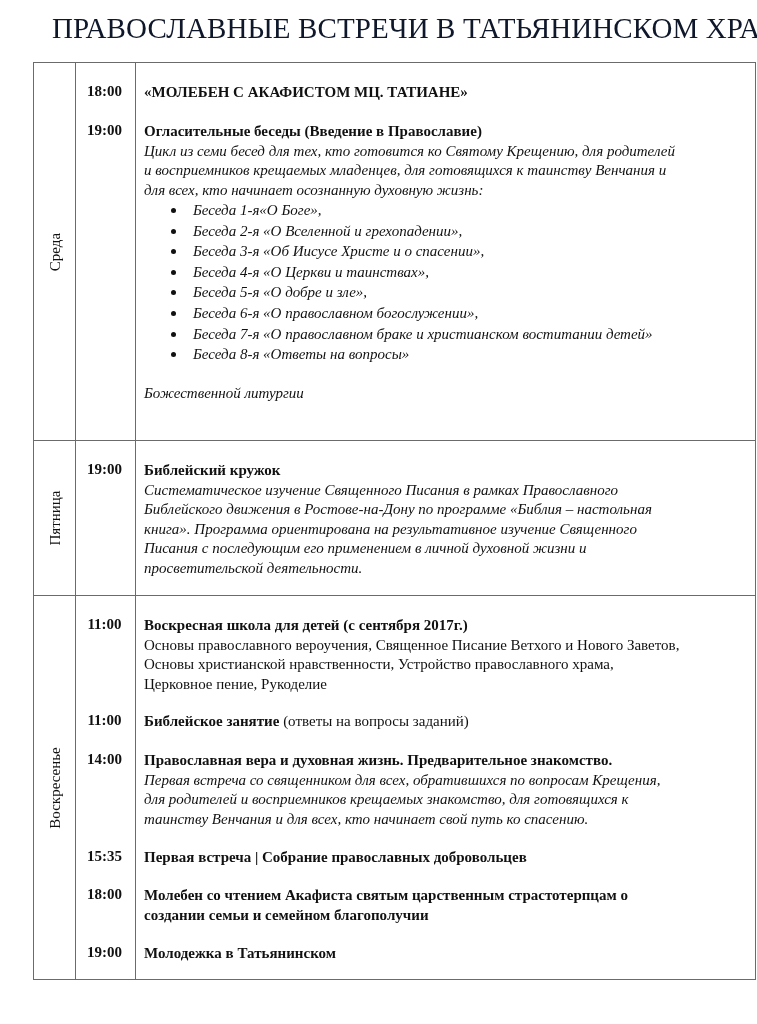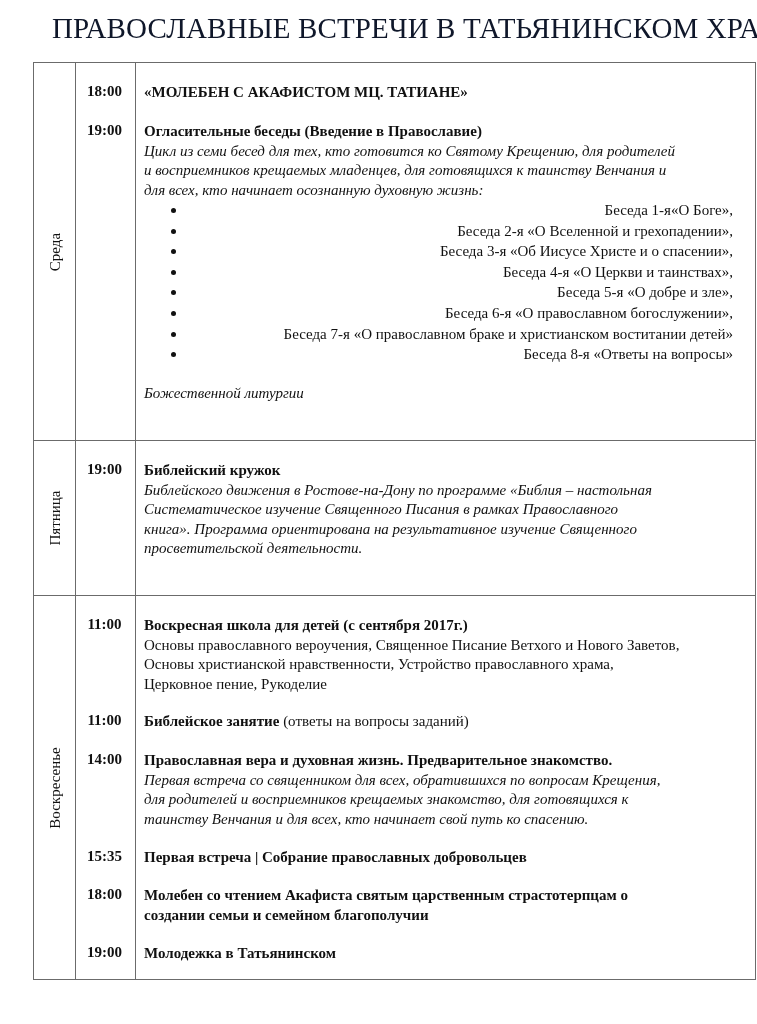--- a/index.html
+++ b/index.html
@@ -40,7 +40,7 @@
   .item .it { font-style: italic; }
   .item .n { font-weight: normal; }
   ul.bul { margin: 0; padding: 0; list-style: none; }
-  ul.bul li { position: relative; padding-left: 49px; line-height: 20.6px; text-align: right; }
+  ul.bul li { position: relative; padding-left: 49px; font-style: italic; line-height: 20.6px; }
   ul.bul li::before {
     content: ""; position: absolute; left: 27px; top: 8px;
     width: 5px; height: 5px; border-radius: 50%; background: #111;

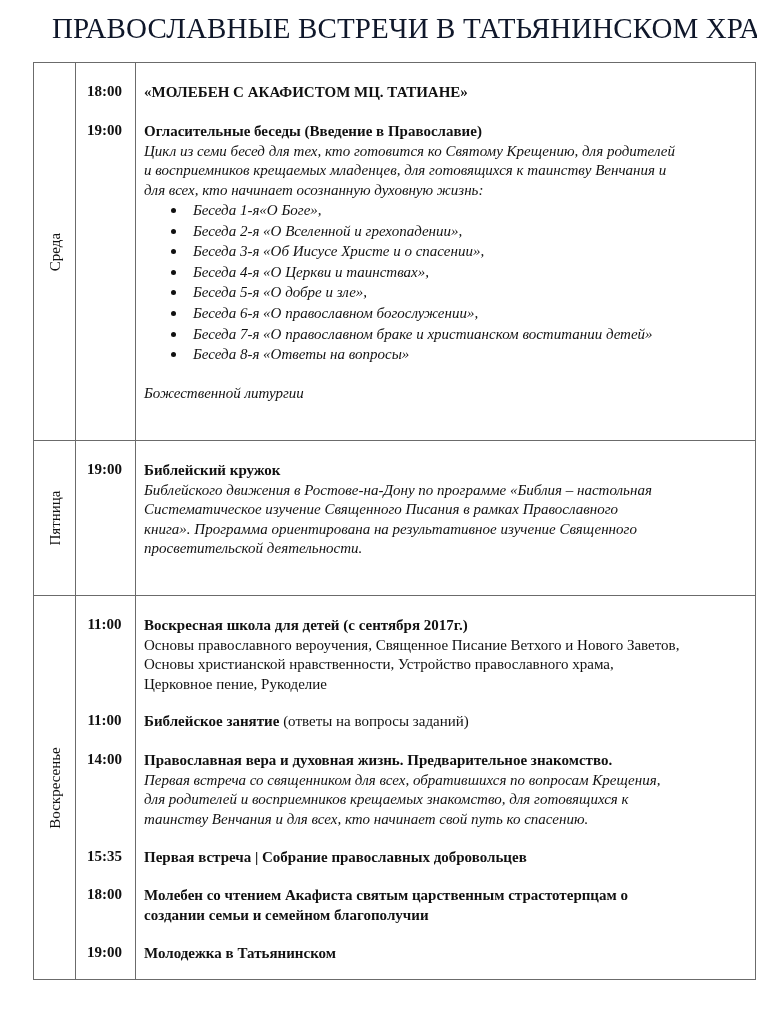--- a/index.html
+++ b/index.html
@@ -99,8 +99,8 @@
     <div class="content">
       <div class="item" style="top:20px">
         <div class="h">Библейский кружок</div>
+        <div class="it">Систематическое изучение Священного Писания в рамках Православного</div>
         <div class="it">Библейского движения в Ростове-на-Дону по программе «Библия – настольная</div>
-        <div class="it">Систематическое изучение Священного Писания в рамках Православного</div>
         <div class="it">книга». Программа ориентирована на результативное изучение Священного</div>
         <div class="it">просветительской деятельности.</div>
       </div>

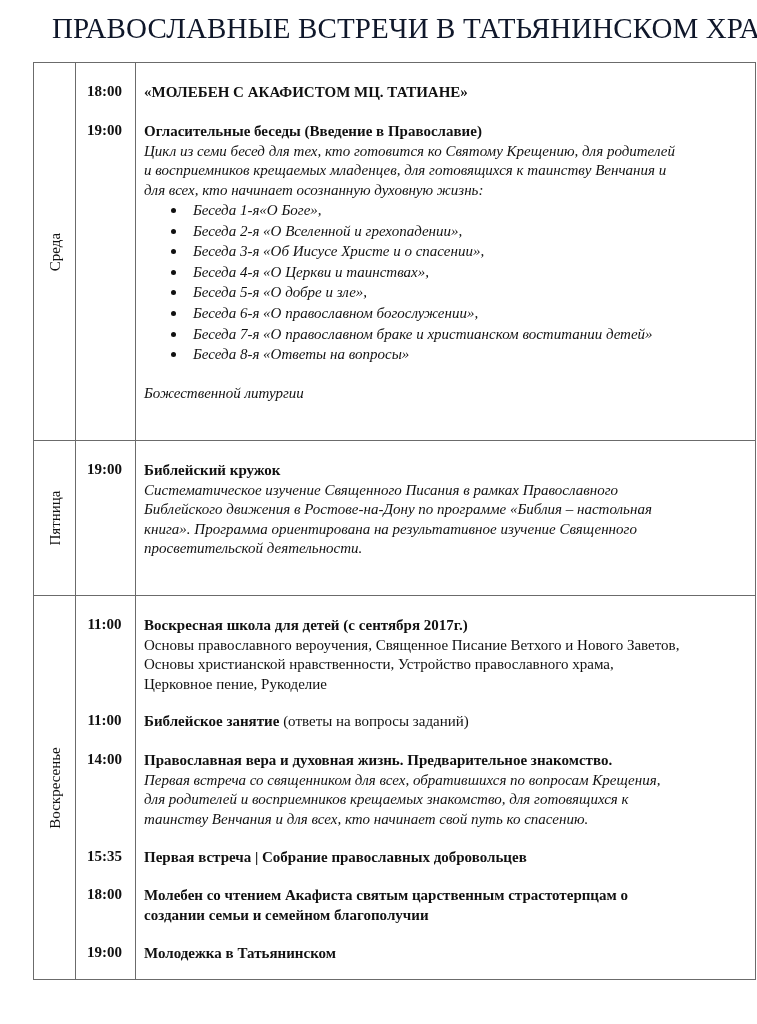--- a/index.html
+++ b/index.html
@@ -102,6 +102,7 @@
         <div class="it">Систематическое изучение Священного Писания в рамках Православного</div>
         <div class="it">Библейского движения в Ростове-на-Дону по программе «Библия – настольная</div>
         <div class="it">книга». Программа ориентирована на результативное изучение Священного</div>
+        <div class="it">Писания с последующим его применением в личной духовной жизни и</div>
         <div class="it">просветительской деятельности.</div>
       </div>
     </div>

